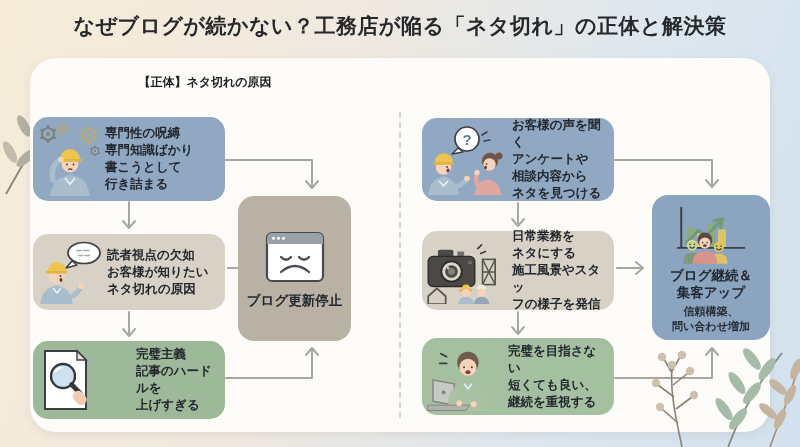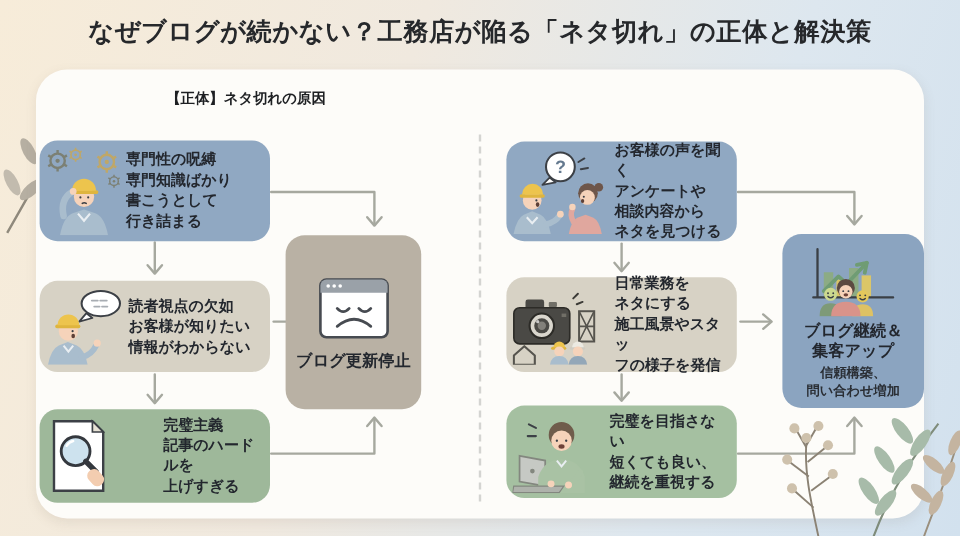--- a/index.html
+++ b/index.html
@@ -159,7 +159,7 @@
     </svg>
     <div class="box-text">読者視点の欠如
 お客様が知りたい
-情報がわからない</div>
+ネタ切れの原因</div>
   </div>
 
   <div class="cause-box green1" style="left:33px;top:341px;height:78px">

